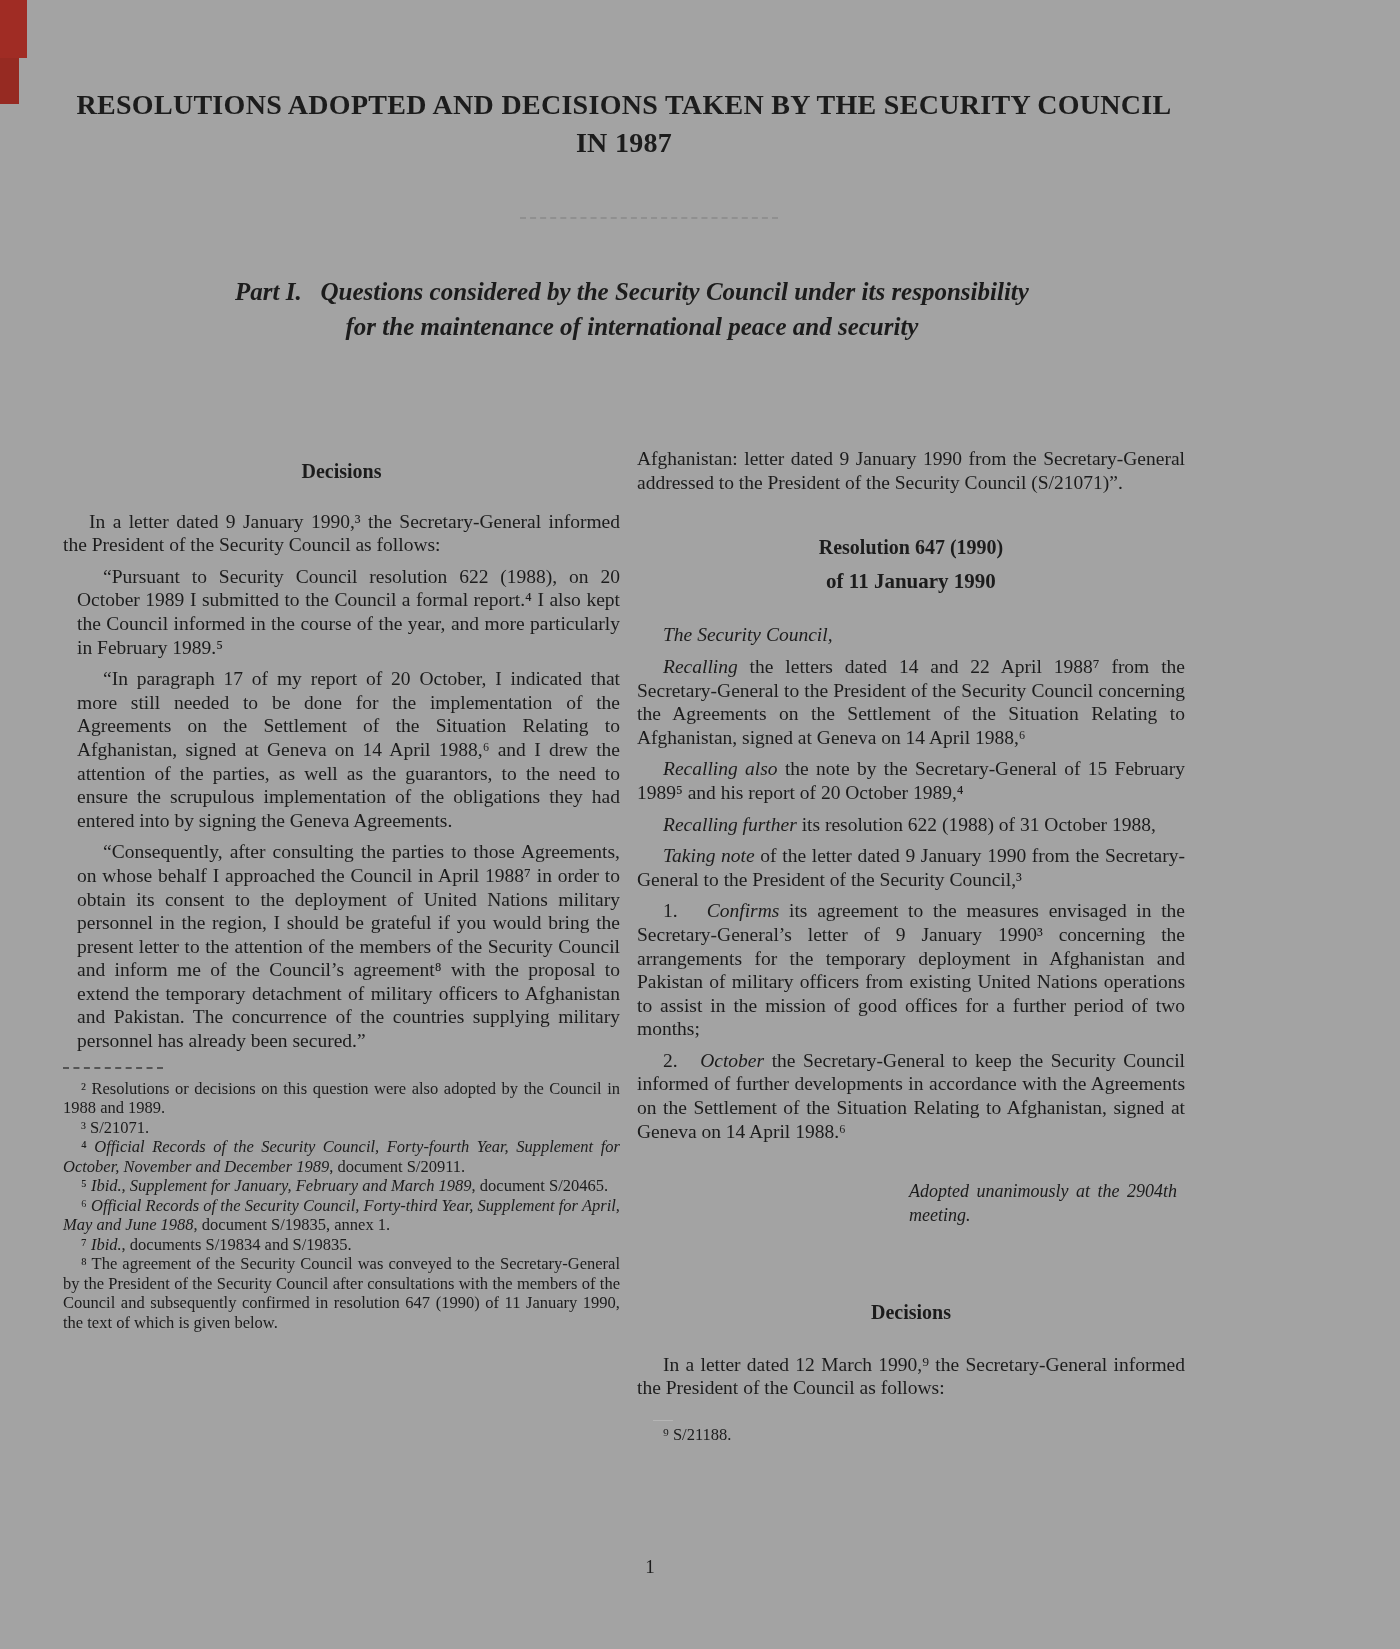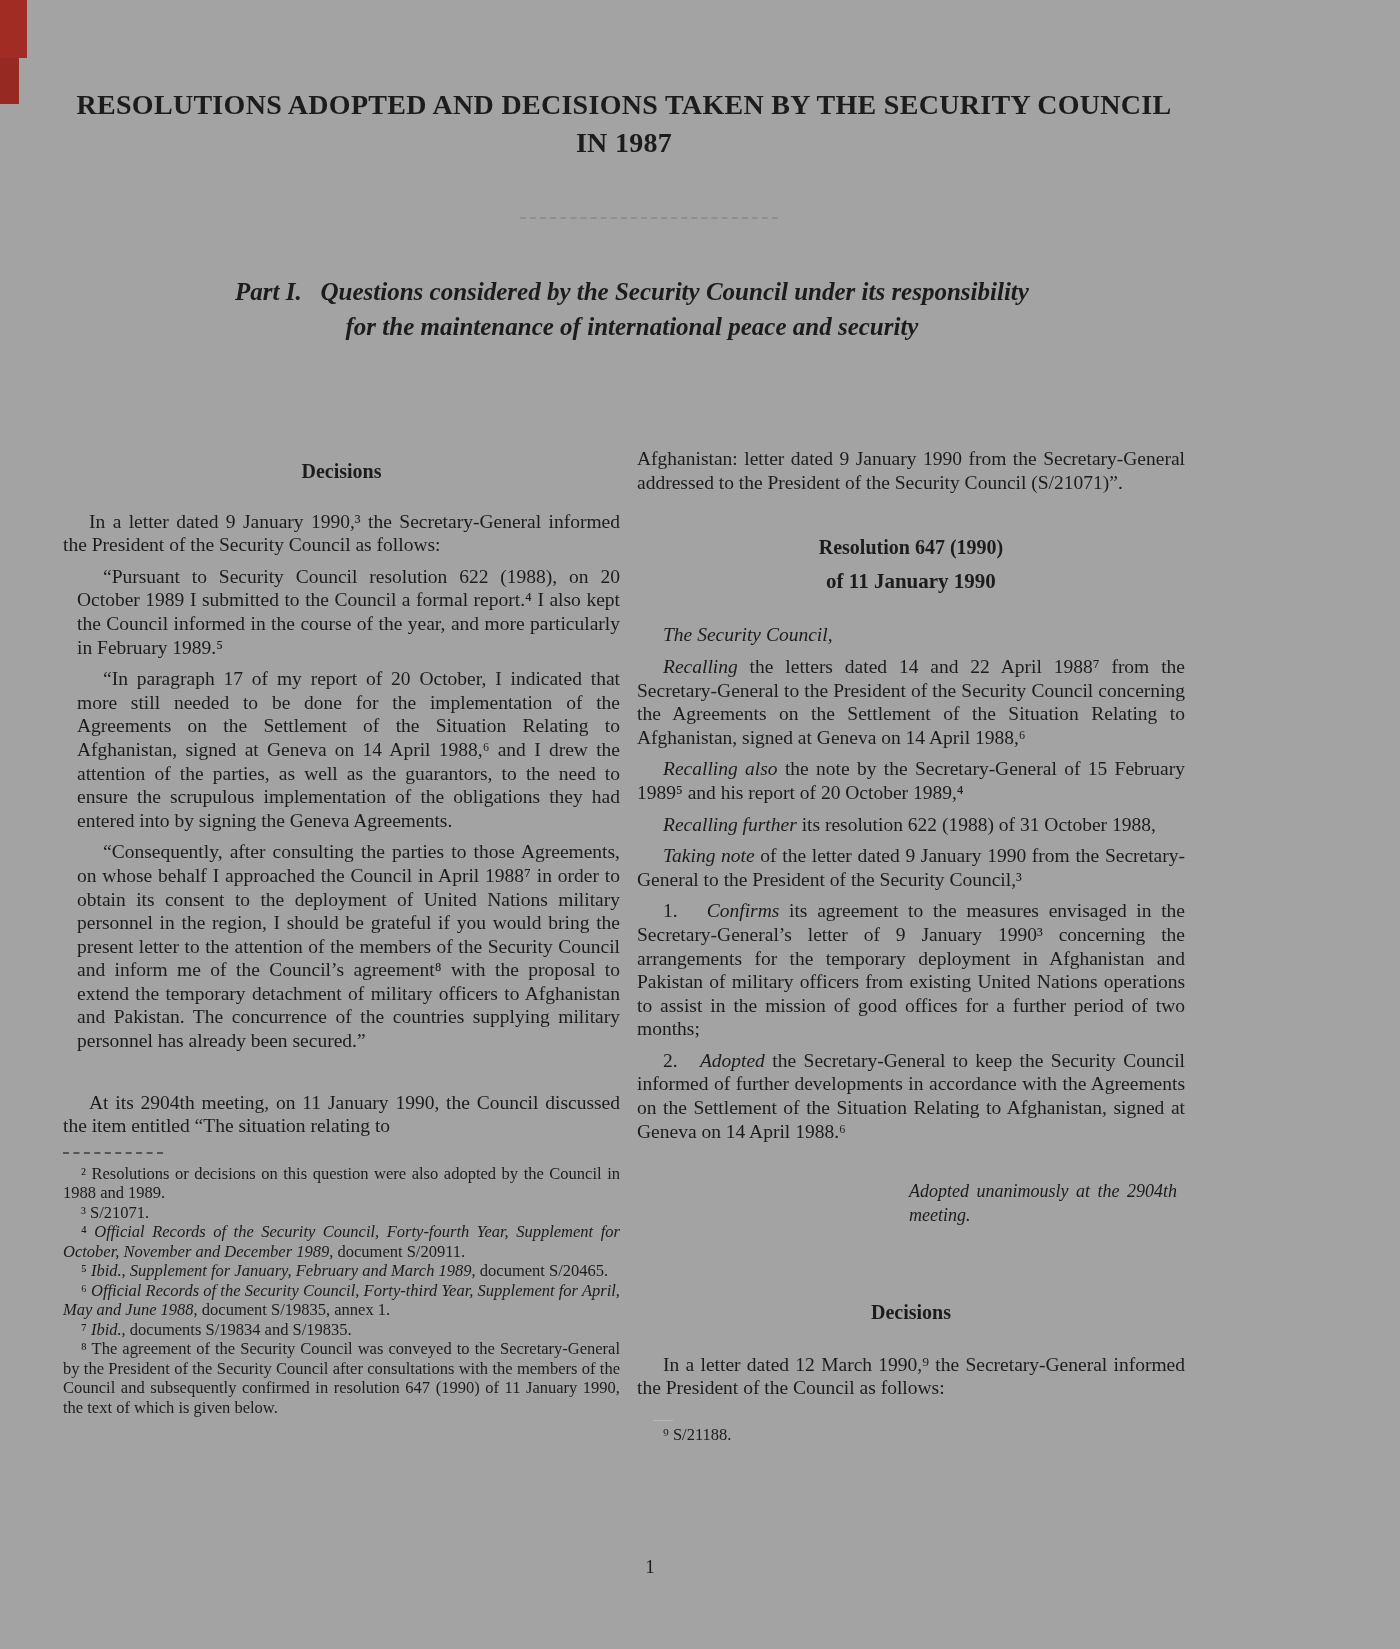--- a/index.html
+++ b/index.html
@@ -132,7 +132,7 @@
     <p><span class="it">Recalling further</span><span> its resolution 622 (1988) of 31 October 1988,</span></p>
     <p><span class="it">Taking note</span><span> of the letter dated 9 January 1990 from the Secretary-General to the President of the Security Council,³</span></p>
     <p><span>1.&nbsp;&nbsp;&nbsp;</span><span class="it">Confirms</span><span> its agreement to the measures envisaged in the Secretary-General’s letter of 9 January 1990³ concerning the arrangements for the temporary deployment in Afghanistan and Pakistan of military officers from existing United Nations operations to assist in the mission of good offices for a further period of two months;</span></p>
-    <p><span>2.&nbsp;&nbsp;&nbsp;</span><span class="it">Adopted</span><span> the Secretary-General to keep the Security Council informed of further developments in accordance with the Agreements on the Settlement of the Situation Relating to Afghanistan, signed at Geneva on 14 April 1988.⁶</span></p>
+    <p><span>2.&nbsp;&nbsp;&nbsp;</span><span class="it">October</span><span> the Secretary-General to keep the Security Council informed of further developments in accordance with the Agreements on the Settlement of the Situation Relating to Afghanistan, signed at Geneva on 14 April 1988.⁶</span></p>
 
     <div class="adopted">Adopted unanimously at the 2904th meeting.</div>
 

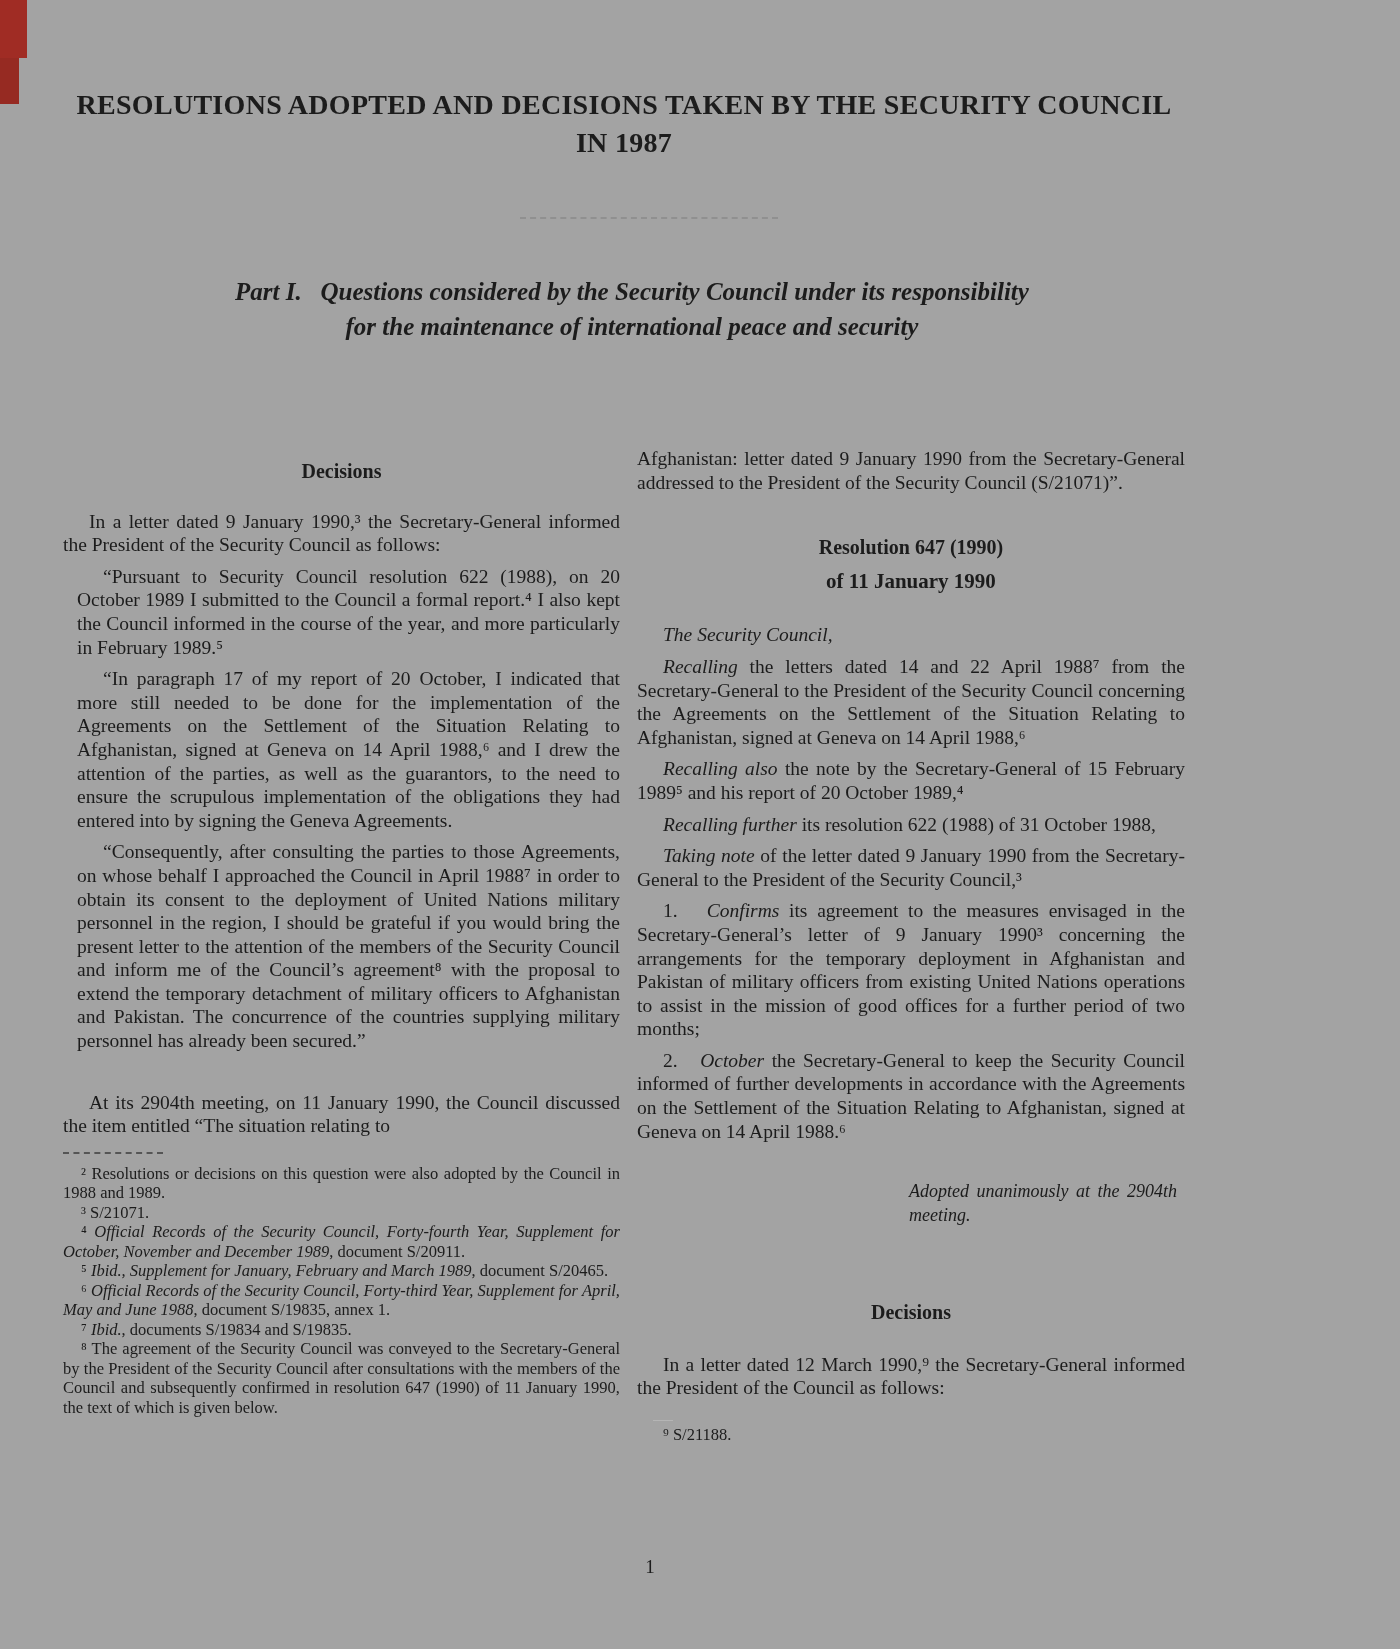--- a/index.html
+++ b/index.html
@@ -106,7 +106,6 @@
     <p class="quote">“Pursuant to Security Council resolution 622 (1988), on 20 October 1989 I submitted to the Council a formal report.⁴ I also kept the Council informed in the course of the year, and more particularly in February 1989.⁵</p>
     <p class="quote">“In paragraph 17 of my report of 20 October, I indicated that more still needed to be done for the implementation of the Agreements on the Settlement of the Situation Relating to Afghanistan, signed at Geneva on 14 April 1988,⁶ and I drew the attention of the parties, as well as the guarantors, to the need to ensure the scrupulous implementation of the obligations they had entered into by signing the Geneva Agreements.</p>
     <p class="quote">“Consequently, after consulting the parties to those Agreements, on whose behalf I approached the Council in April 1988⁷ in order to obtain its consent to the deployment of United Nations military personnel in the region, I should be grateful if you would bring the present letter to the attention of the members of the Security Council and inform me of the Council’s agreement⁸ with the proposal to extend the temporary detachment of military officers to Afghanistan and Pakistan. The concurrence of the countries supplying military personnel has already been secured.”</p>
-    <p class="gap">At its 2904th meeting, on 11 January 1990, the Council discussed the item entitled “The situation relating to</p>
 
     <div class="fnsep"></div>
     <div class="footnotes">

